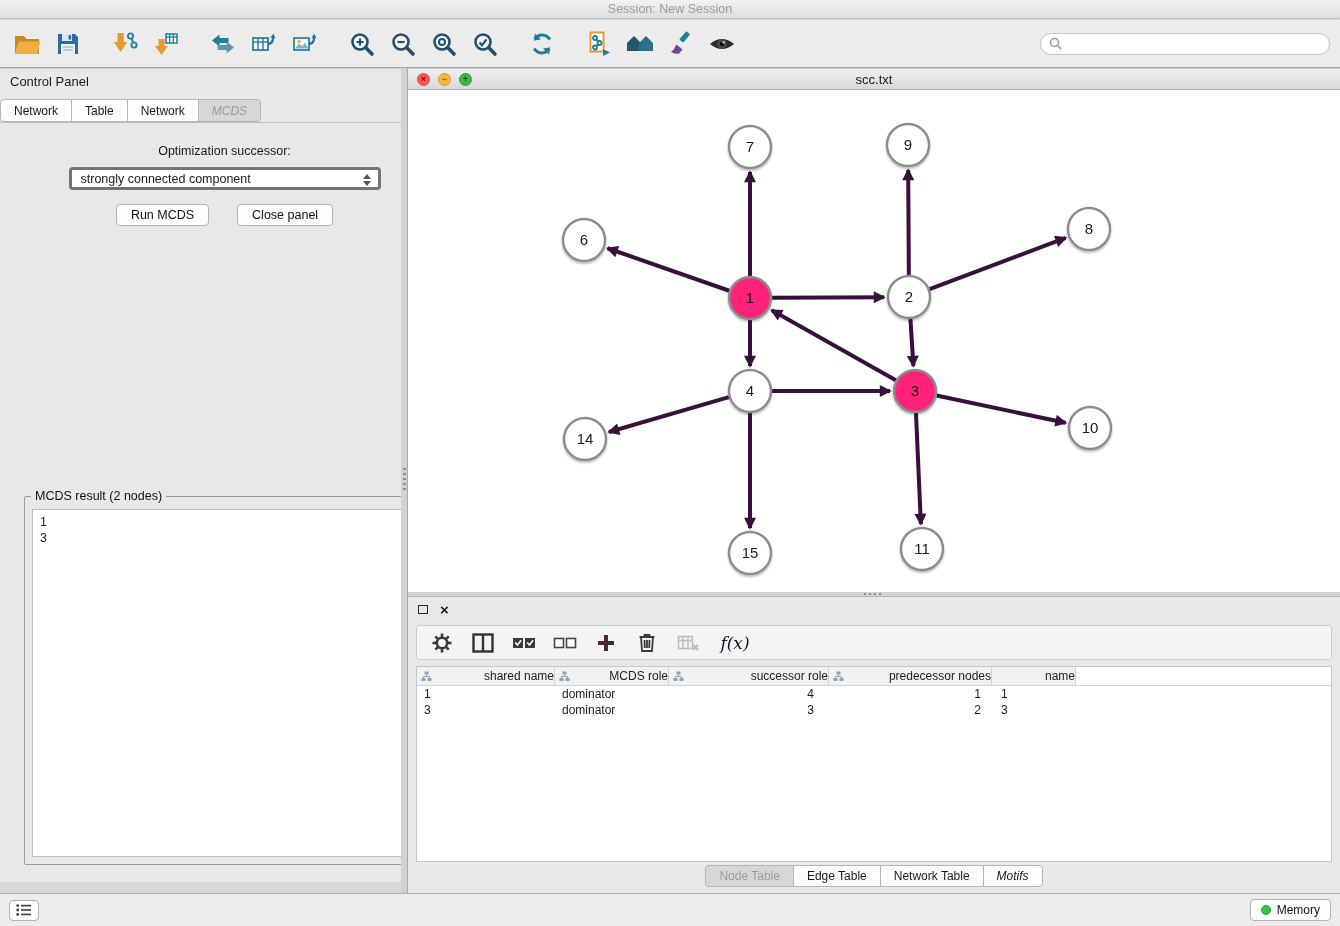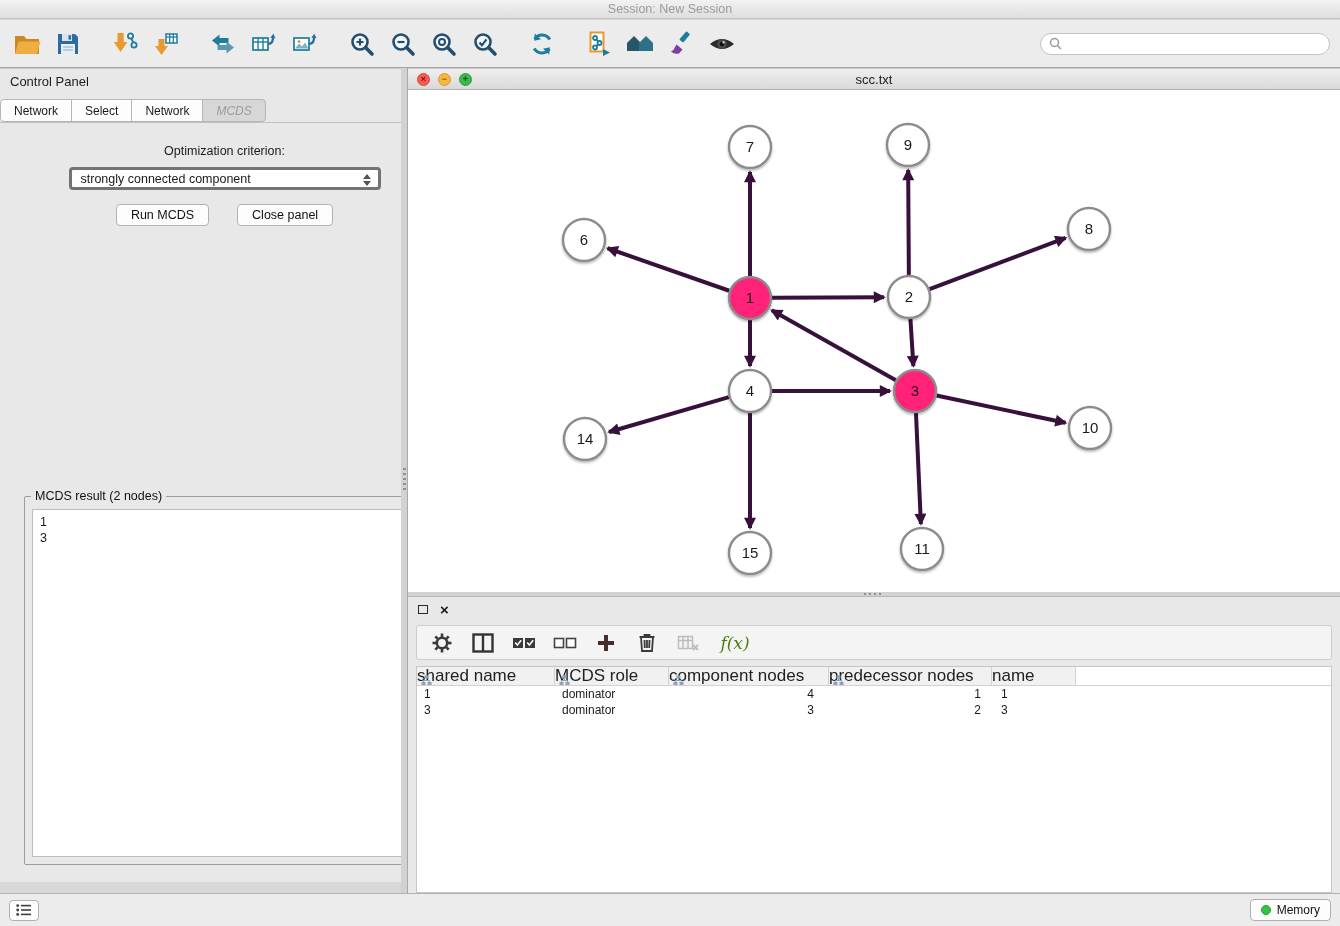--- a/index.html
+++ b/index.html
@@ -326,7 +326,7 @@
   </div>
   <div class="cp-tabs">
     <button class="seg-btn">Network</button>
-    <button class="seg-btn">Select</button>
+    <button class="seg-btn">Table</button>
     <button class="seg-btn">Network</button>
     <button class="seg-btn active">MCDS</button>
   </div>

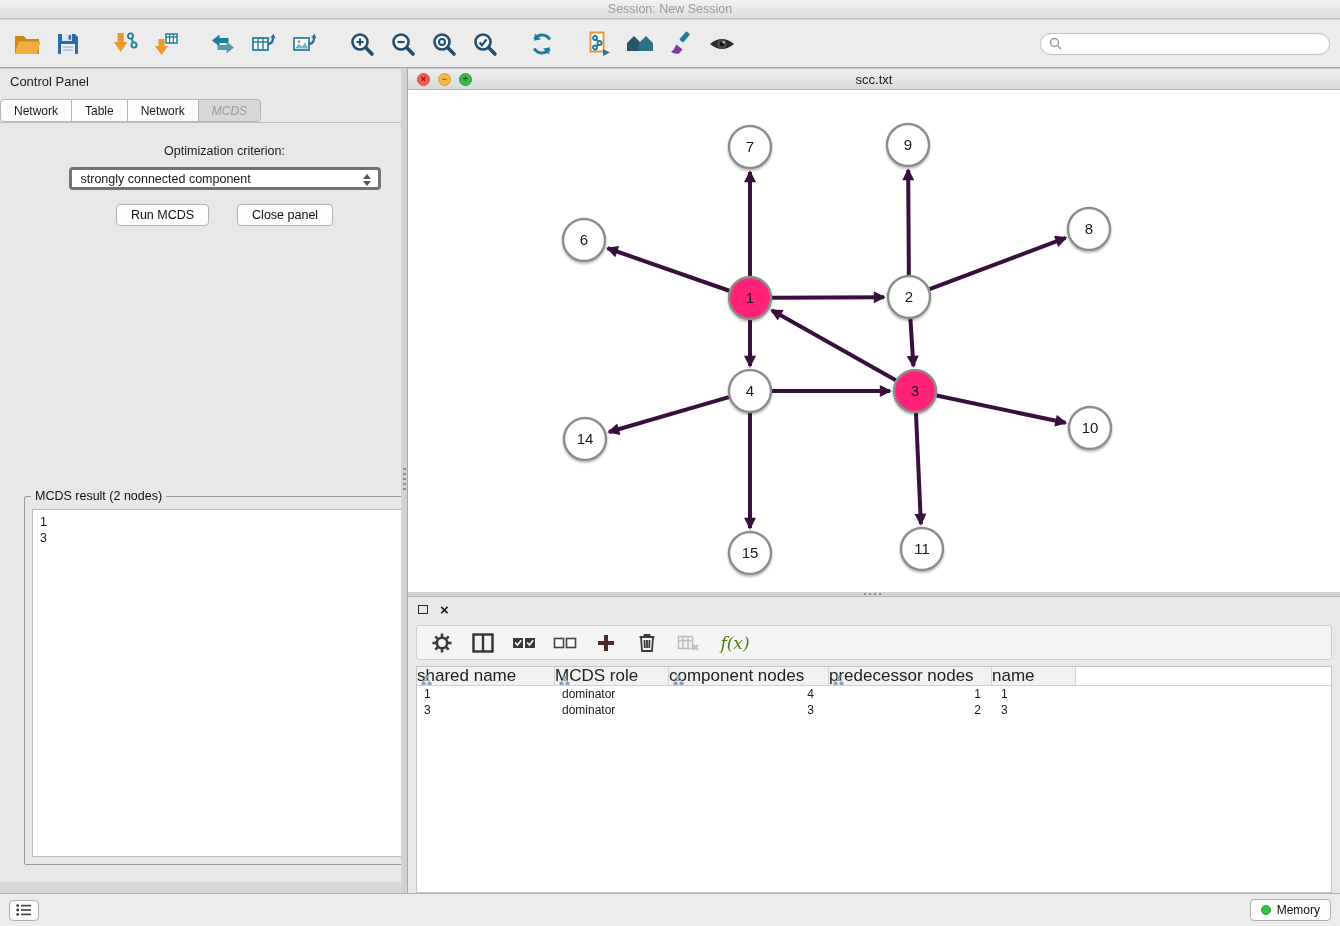--- a/index.html
+++ b/index.html
@@ -330,7 +330,7 @@
     <button class="seg-btn">Network</button>
     <button class="seg-btn active">MCDS</button>
   </div>
-  <div class="cp-opt-label">Optimization criterion:</div>
+  <div class="cp-opt-label">Optimization successor:</div>
   <div class="cp-select">
     <span>strongly connected component</span>
     <span class="dd-arrows">

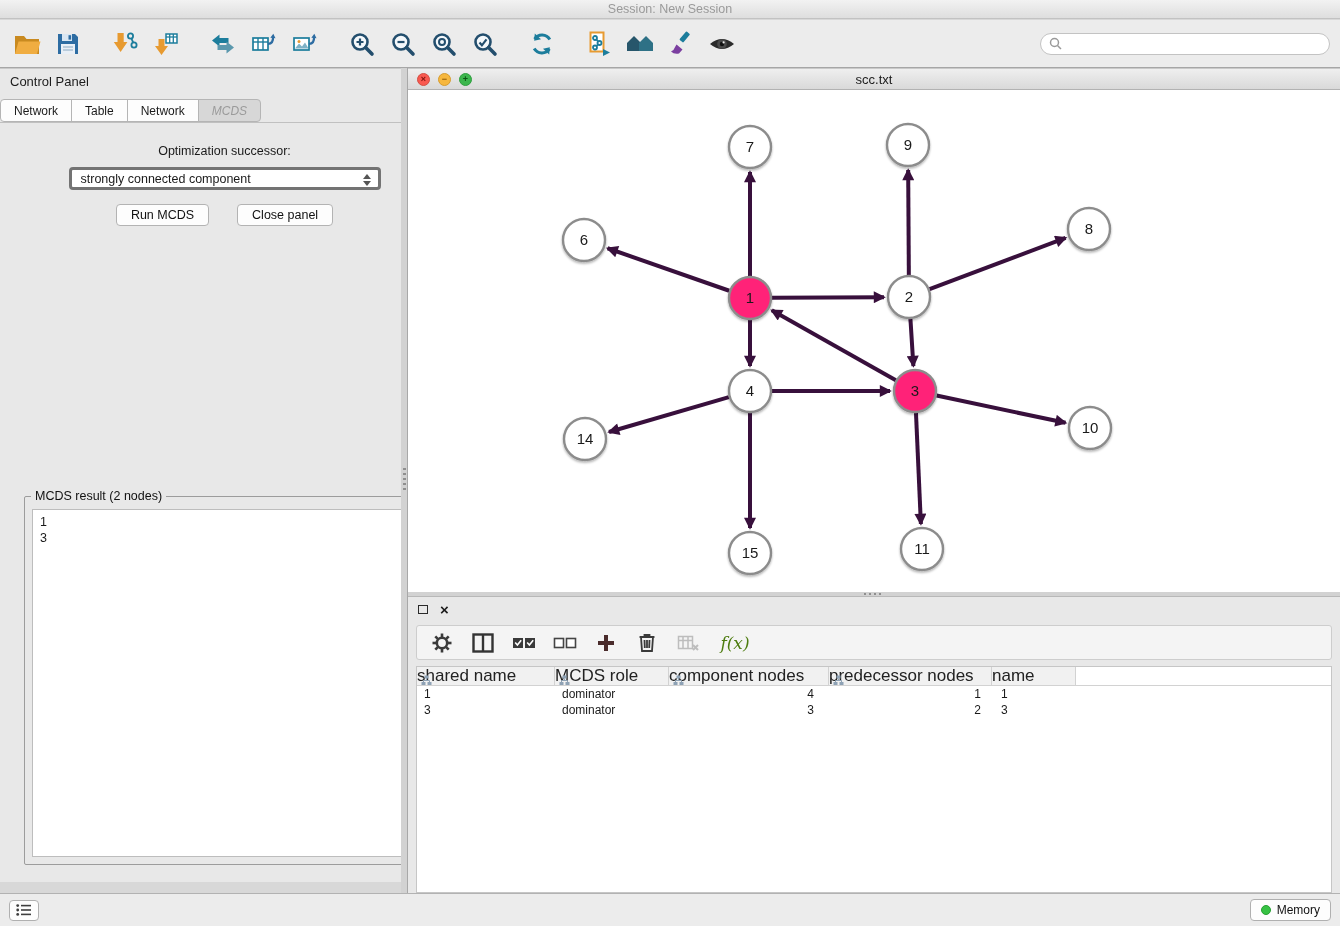--- a/index.html
+++ b/index.html
@@ -122,7 +122,7 @@
   }
   .tp-btn { width:26px; height:28px; display:flex; align-items:center; justify-content:center;
             background:transparent; border:none; padding:0; }
-  .fx-label { font-family:"DejaVu Serif", serif; font-style:italic; font-size:17px; color:#4d7c0f; }
+  .fx-label { font-family:"DejaVu Serif", serif; font-style:italic; font-size:17px; color:#0f172a; }
   .tp-table {
     margin:6px 8px 0 8px; flex:1; background:#fff; border:1px solid #c6c6c6; overflow:hidden;
   }

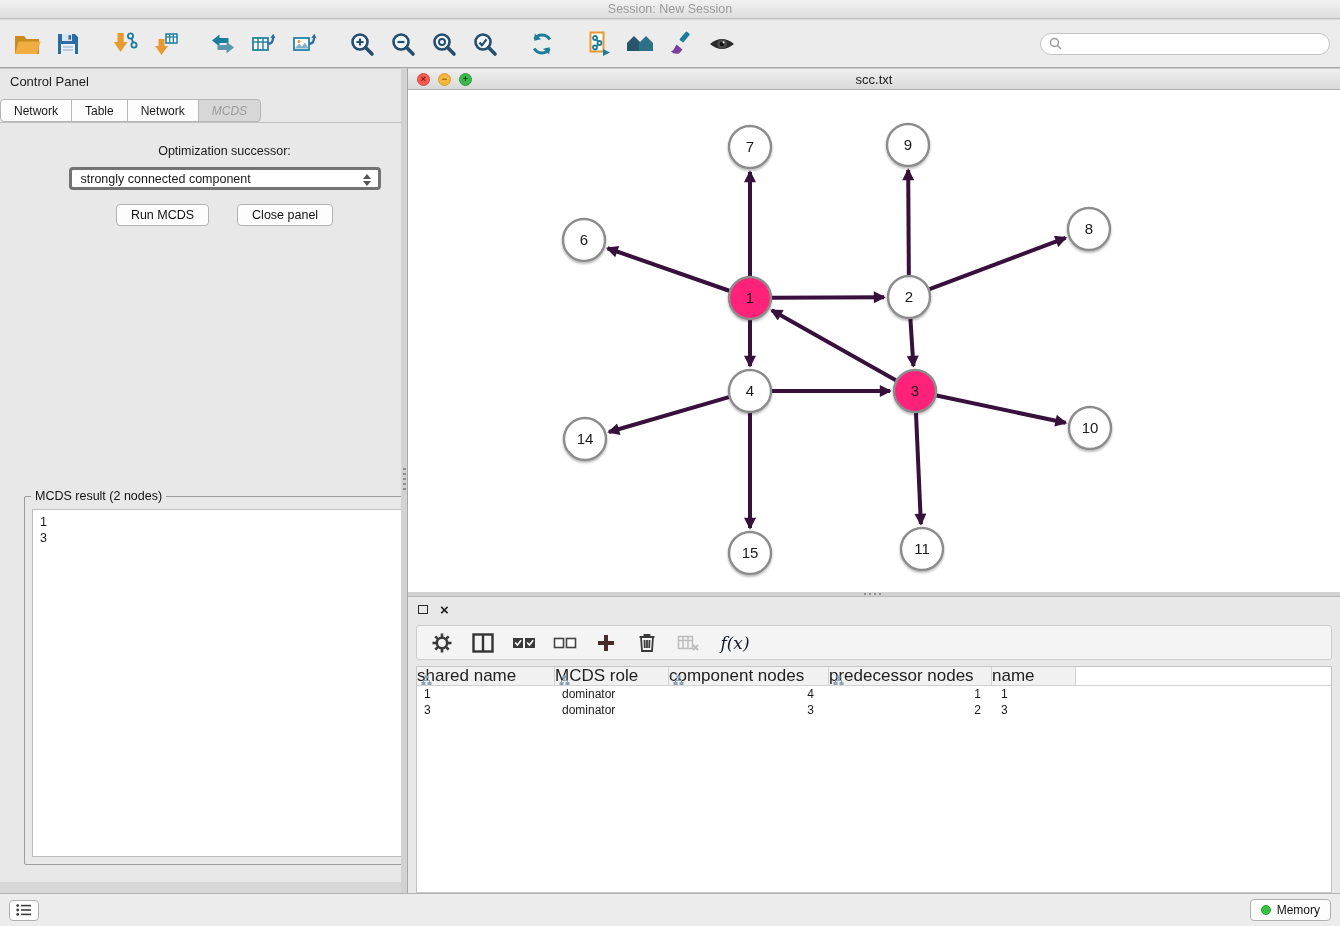--- a/index.html
+++ b/index.html
@@ -129,7 +129,7 @@
   .thead { display:flex; height:19px; border-bottom:1px solid #d2d2d2; }
   .hcell {
     background:#f1f1f1; border-right:1px solid #d2d2d2; position:relative;
-    display:flex; align-items:center; justify-content:flex-start; font-size:17px; color:#222;
+    display:flex; align-items:center; justify-content:flex-end; font-size:12px; color:#222;
   }
   .hicon { position:absolute; left:4px; top:4px; }
   .c0 { width:138px; } .c1 { width:114px; } .c2 { width:160px; } .c3 { width:163px; } .c4 { width:84px; }

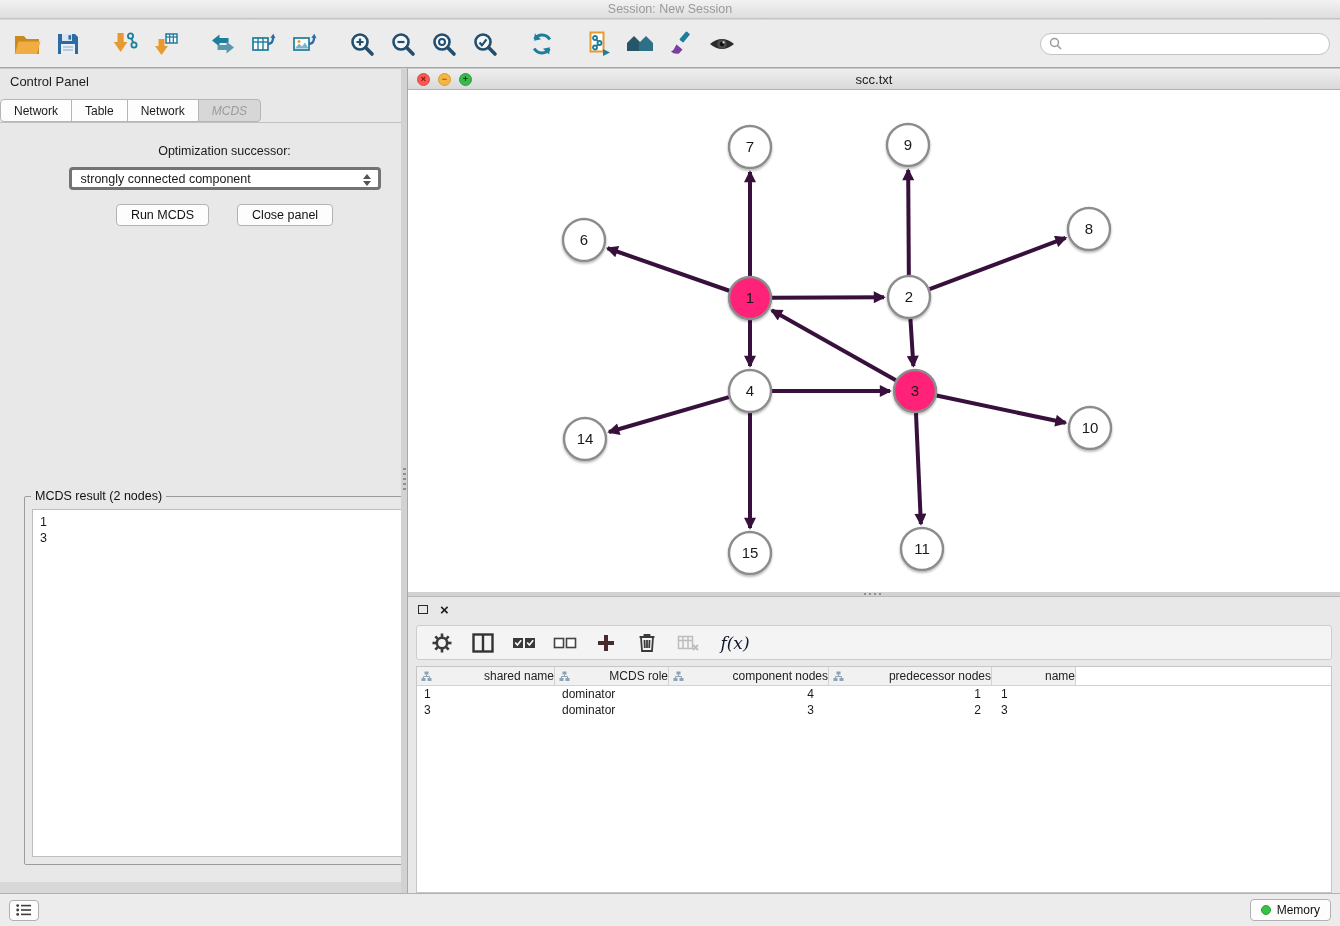--- a/index.html
+++ b/index.html
@@ -547,7 +547,7 @@
               <rect x="6.5" y="7" width="4" height="3" fill="#8ea2b5"></rect>
               <path d="M5.5 3.5 v2 M2.5 7 V5.5 h6 V7" stroke="#8ea2b5" fill="none"></path>
             </svg></span>
-        <span>component nodes</span>
+        <span>successor role</span>
       </div>
       <div class="hcell c3">
         <span class="hicon"><svg width="11" height="11" viewBox="0 0 11 11">

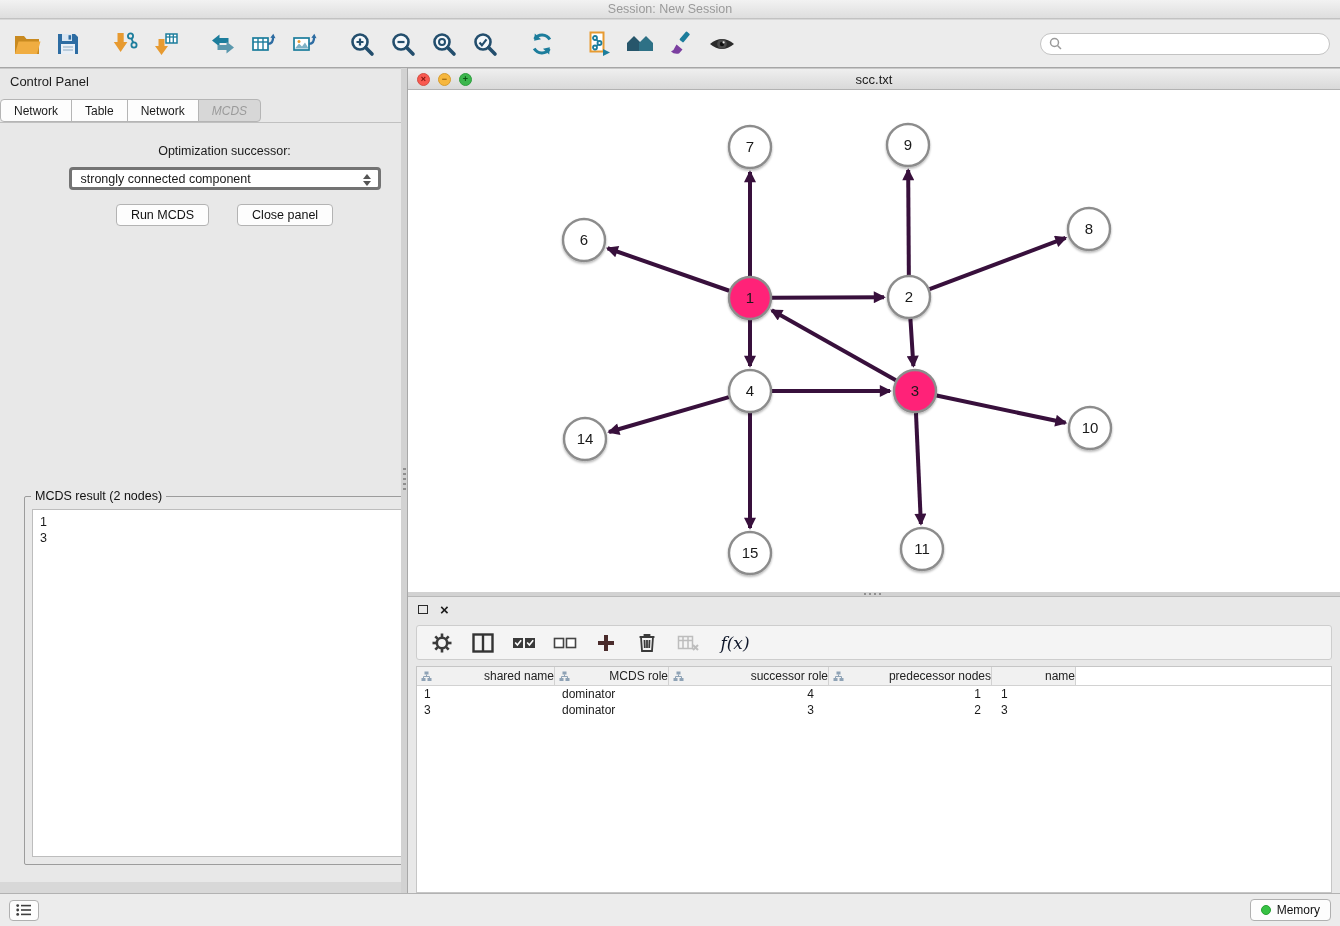--- a/index.html
+++ b/index.html
@@ -579,6 +579,12 @@
         </div>
       </div>
   </div>
+  <div class="tp-tabs">
+    <button class="seg-btn active">Node Table</button>
+    <button class="seg-btn">Edge Table</button>
+    <button class="seg-btn">Network Table</button>
+    <button class="seg-btn">Motifs</button>
+  </div>
 </div>
 
 <div class="statusbar">

